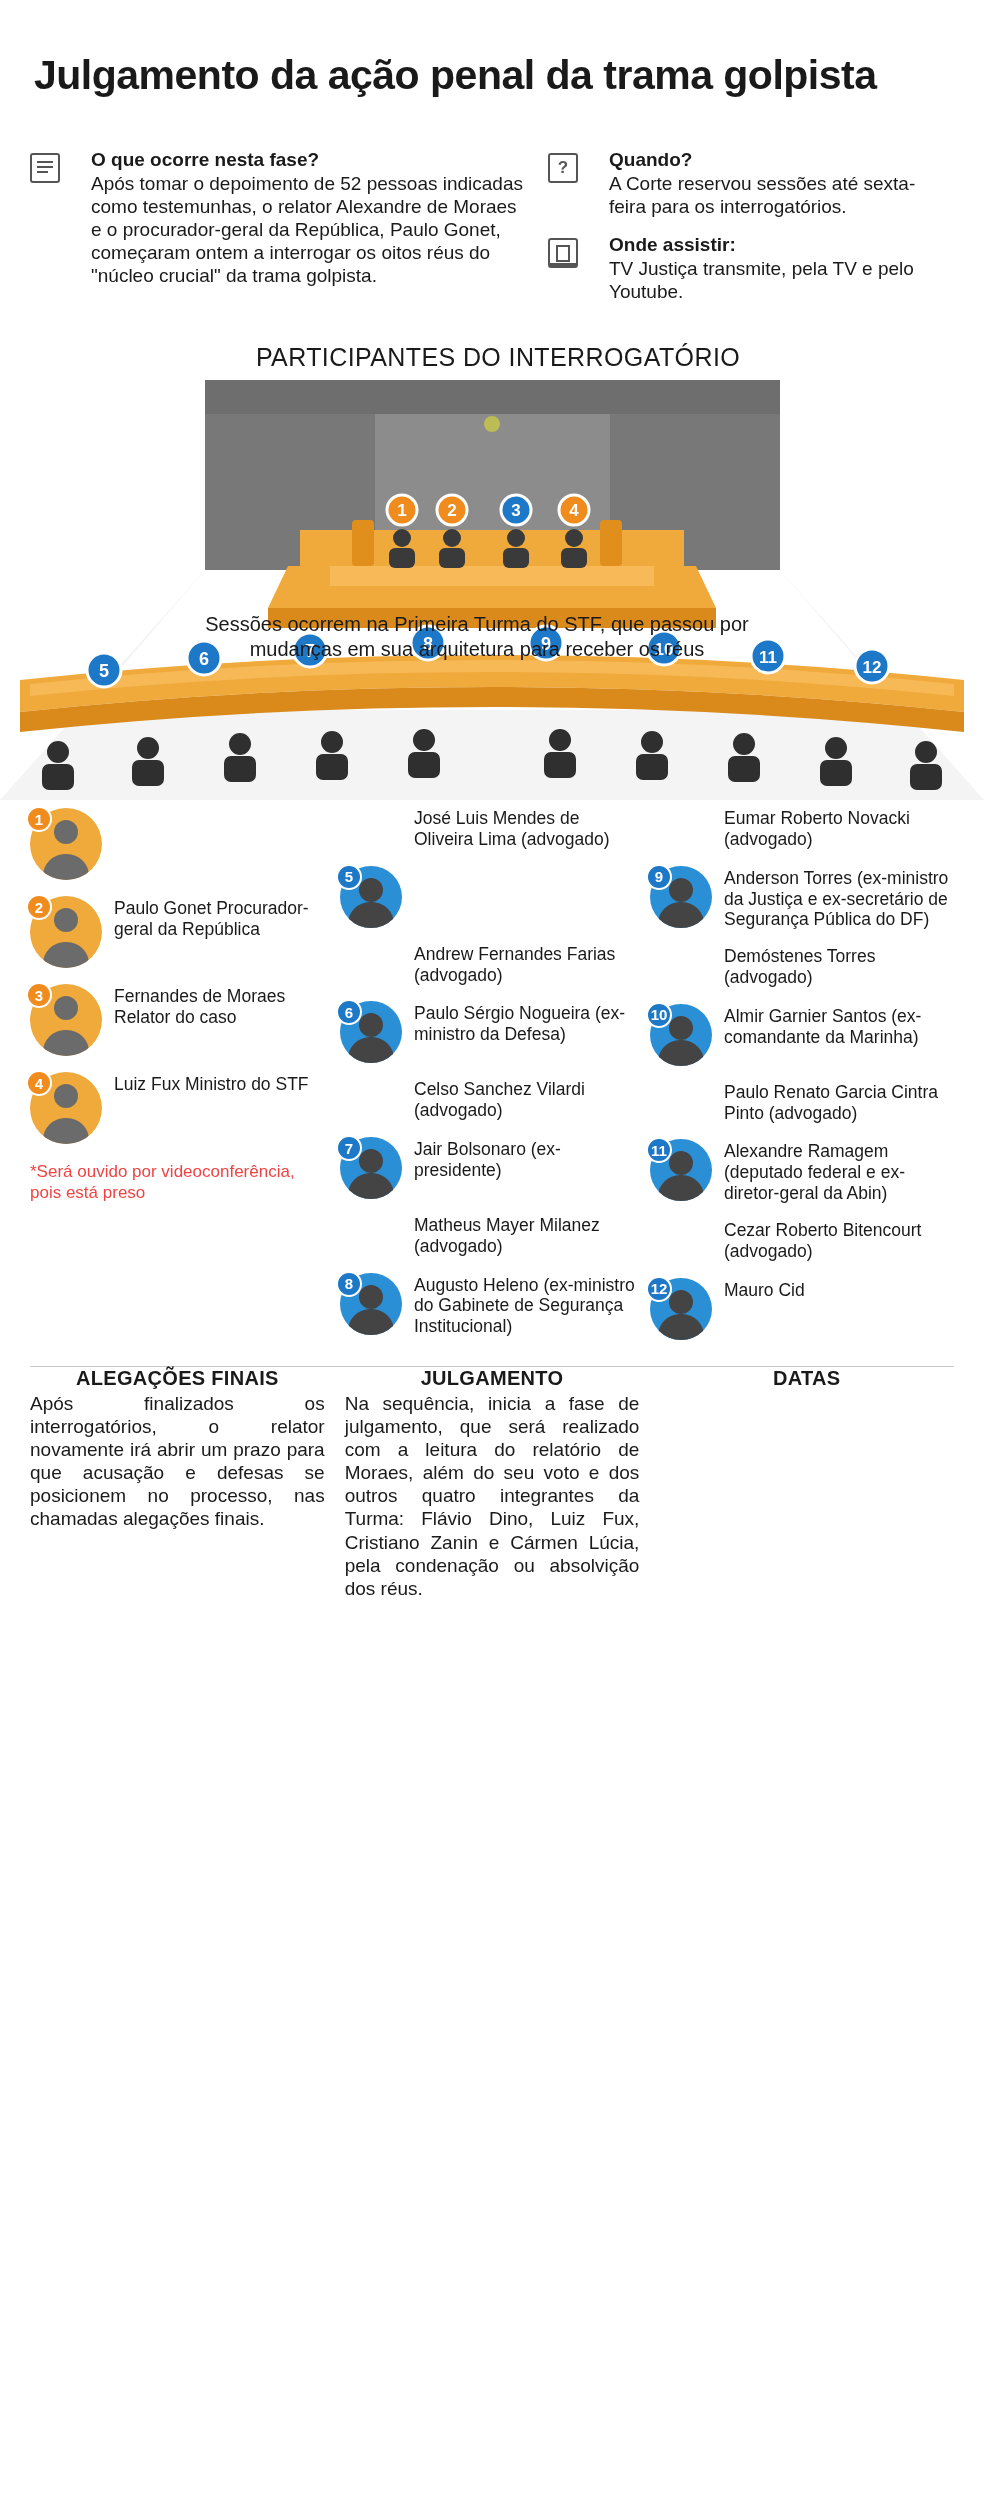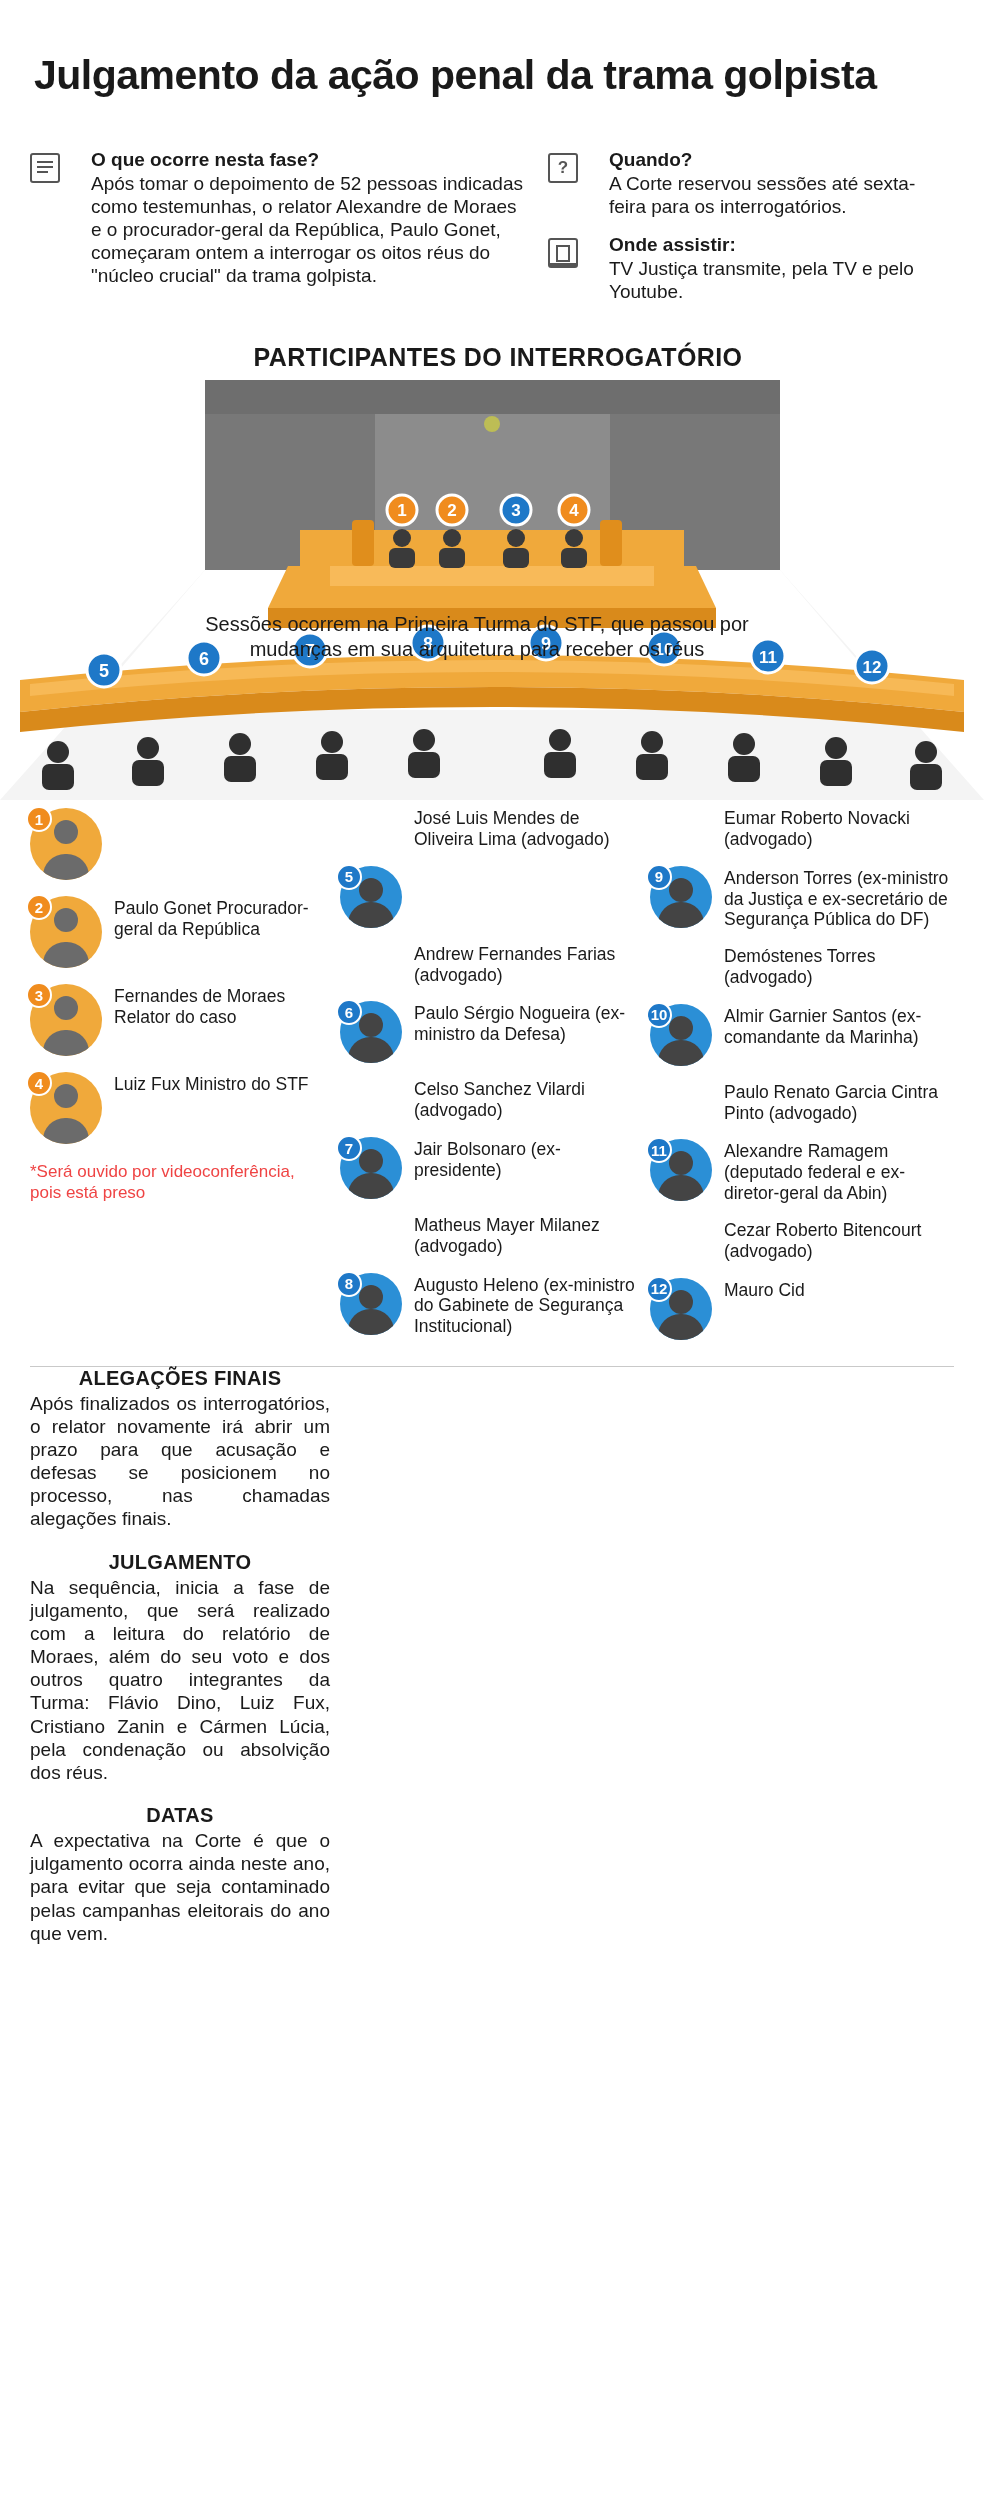--- a/index.html
+++ b/index.html
@@ -63,7 +63,7 @@
   .sec-head {
     text-align:center;
     font-size:25px;
-    font-weight:bold;
+    font-weight:normal;
     letter-spacing:0.4px;
     margin: 24px 0 8px 12px;
   }

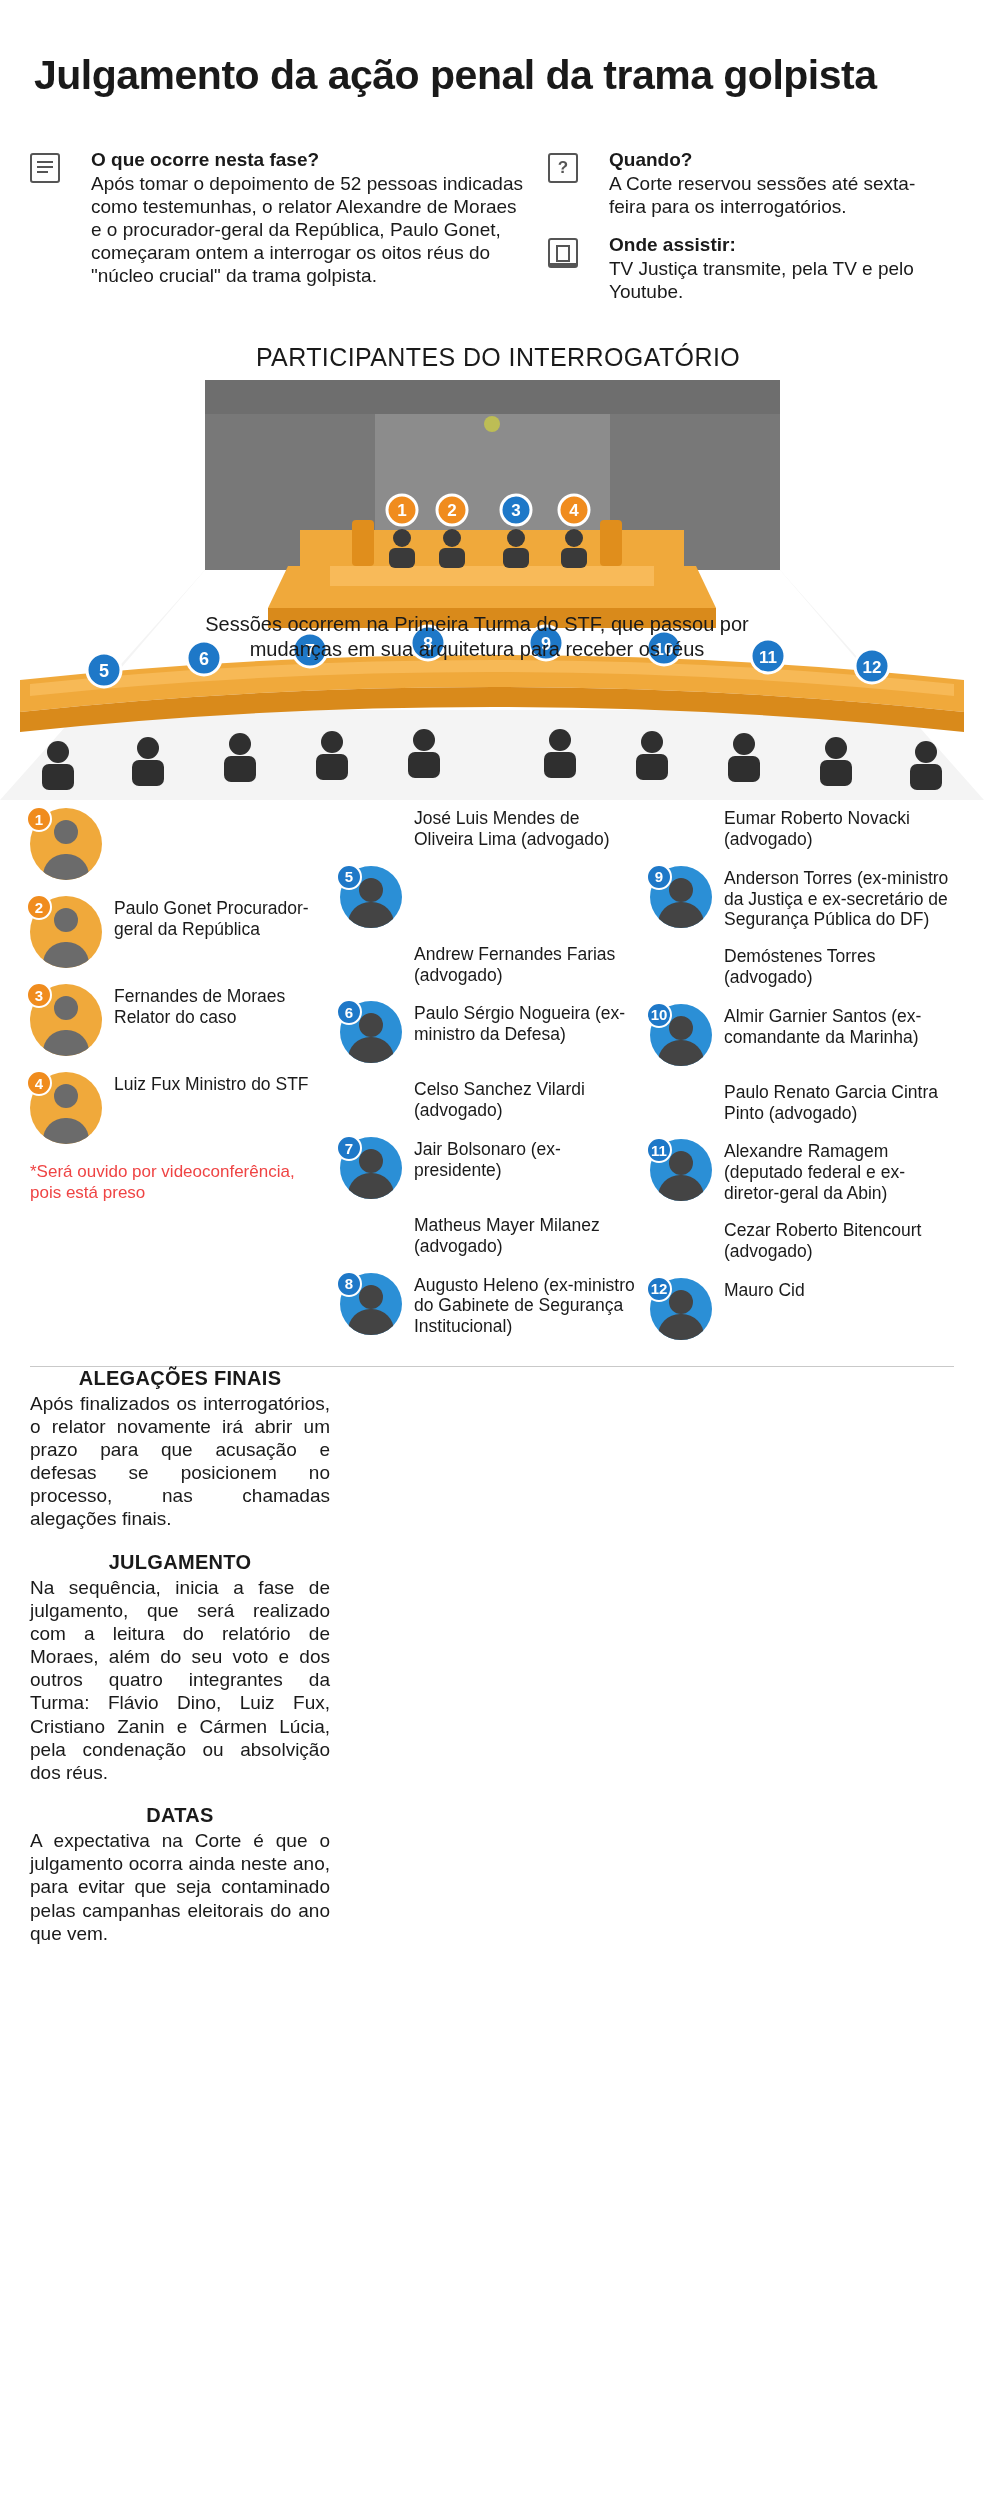--- a/index.html
+++ b/index.html
@@ -137,7 +137,7 @@
   
   .divider { height:1px; background:#c9c9c9; margin: 10px 30px 0 30px; }
   .bot-head { text-align:center; font-size:23px; font-weight:bold; letter-spacing:0.5px; margin: 20px 0 14px 0; }
-  .bot { display:flex; padding: 0 30px; gap: 20px; flex-direction: column; }
+  .bot { display:flex; padding: 0 30px; gap: 20px; }
   .bcol { width: 300px; }
   .bcol h4 { margin:0 0 2px 0; font-size:20px; font-weight:bold; text-align:center; letter-spacing:0.3px;}
   .bcol p { margin:0; font-size:19px; line-height:1.22; text-align:justify; }

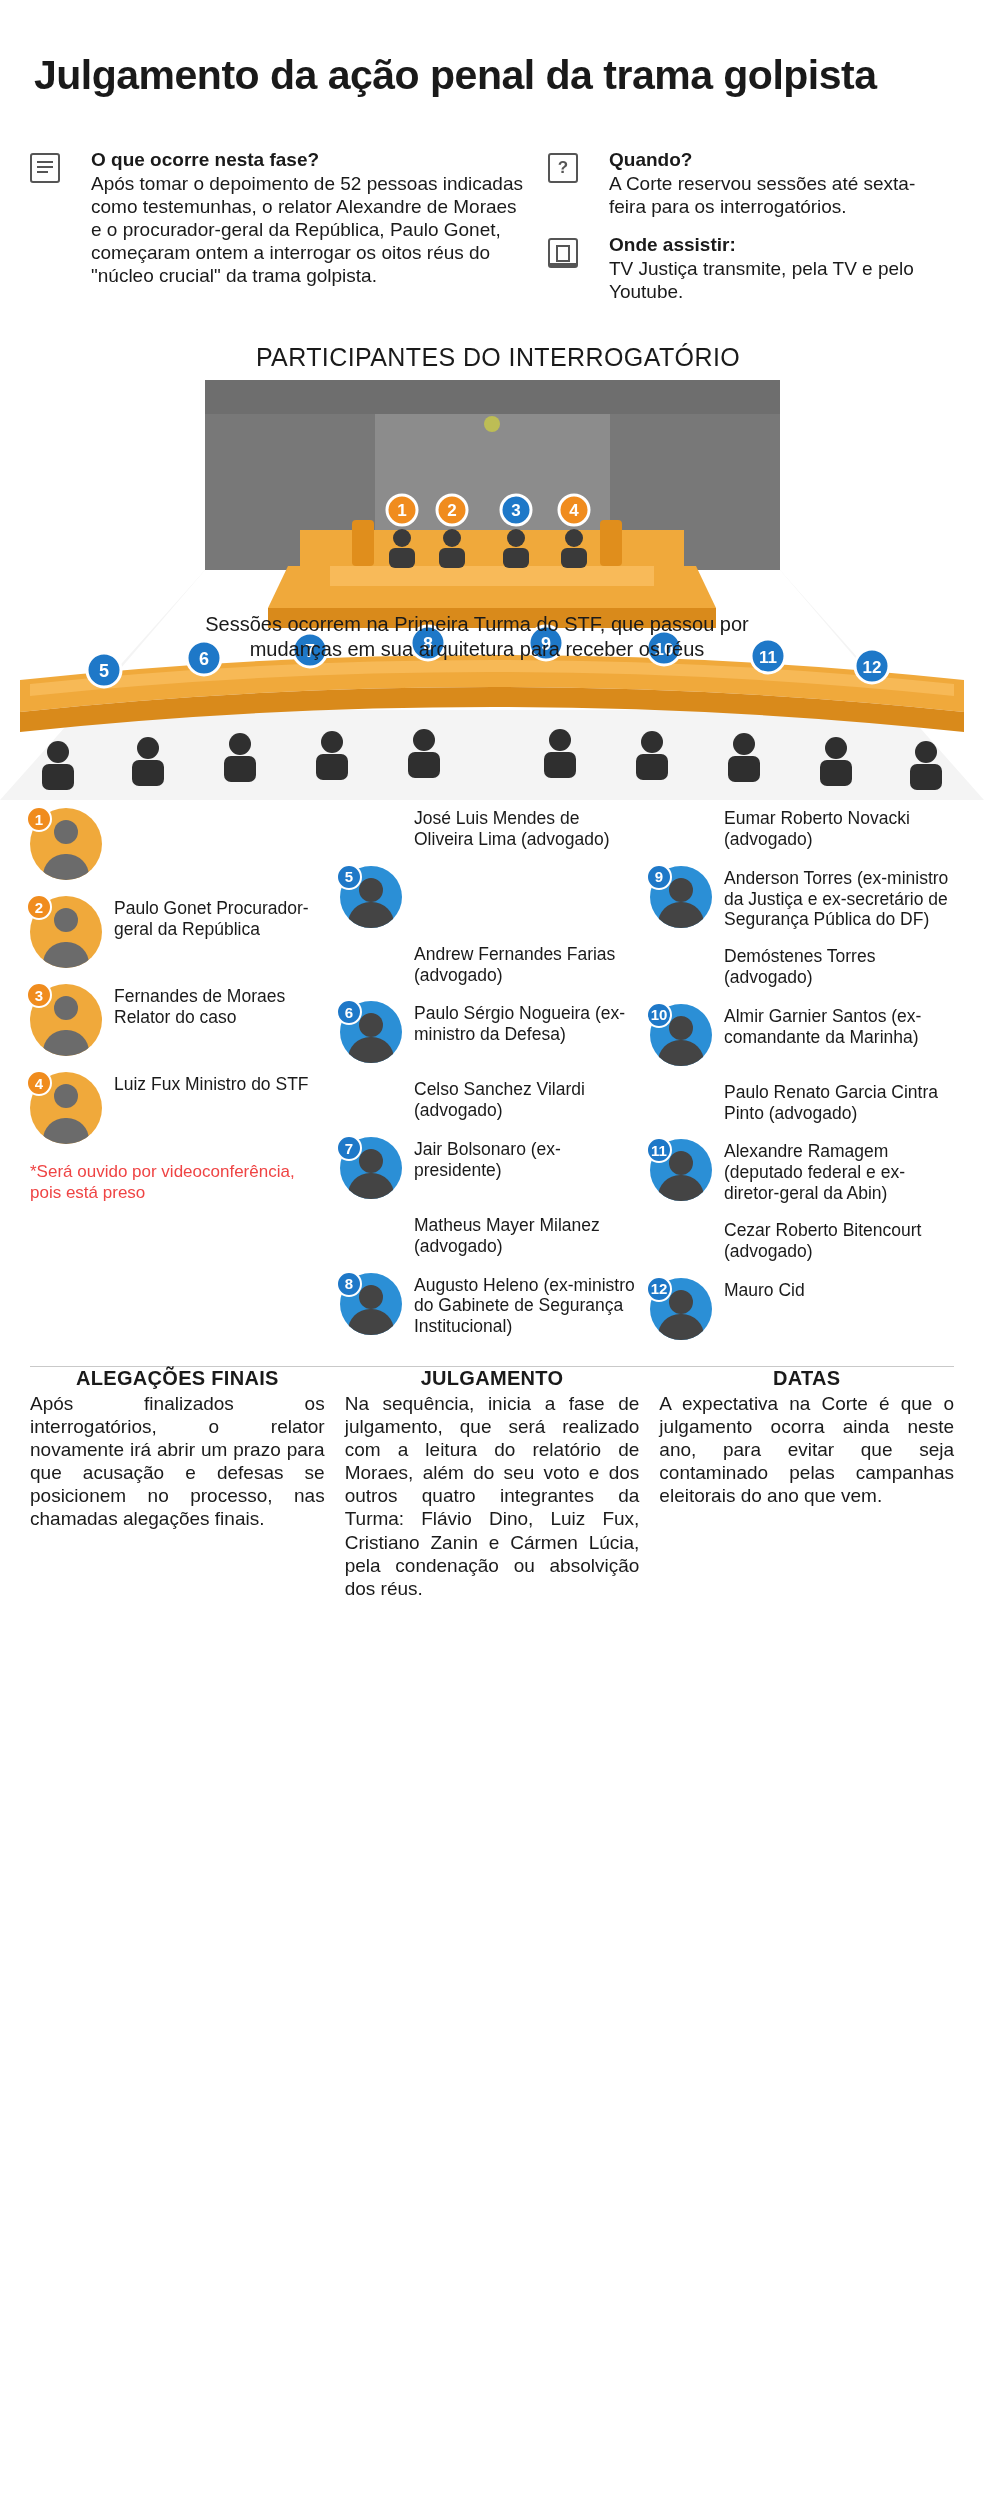--- a/index.html
+++ b/index.html
@@ -463,7 +463,6 @@
     </div>
     <div class="bcol">
       <h4>DATAS</h4>
-      <p>A expectativa na Corte é que o julgamento ocorra ainda neste ano, para evitar que seja contaminado pelas campanhas eleitorais do ano que vem.</p>
     </div>
   </div>
 

